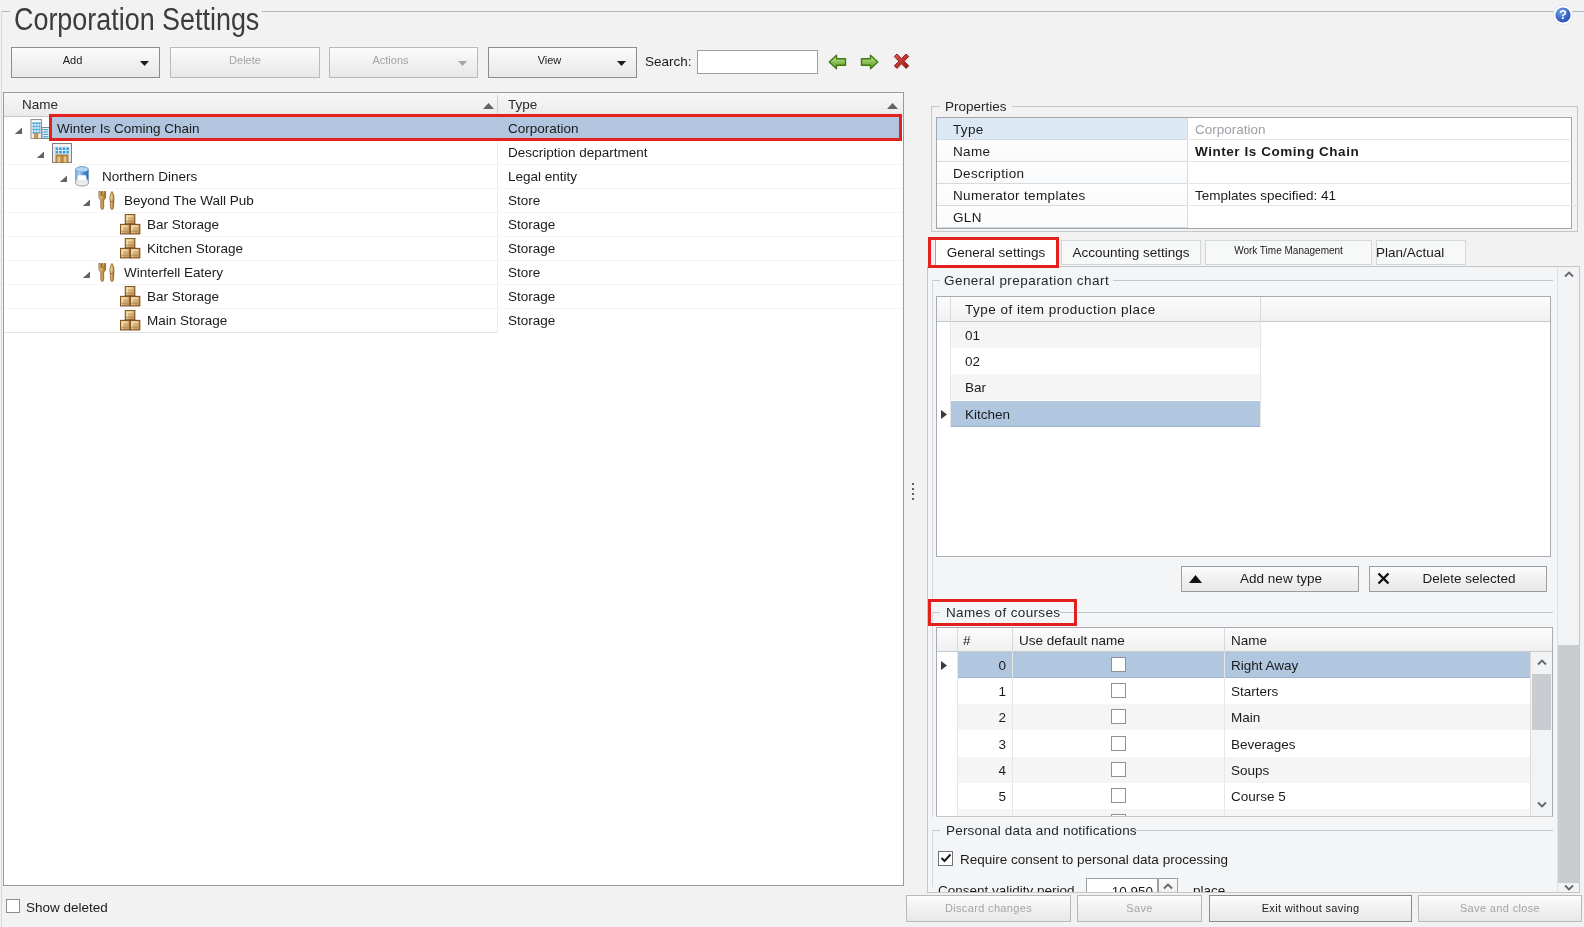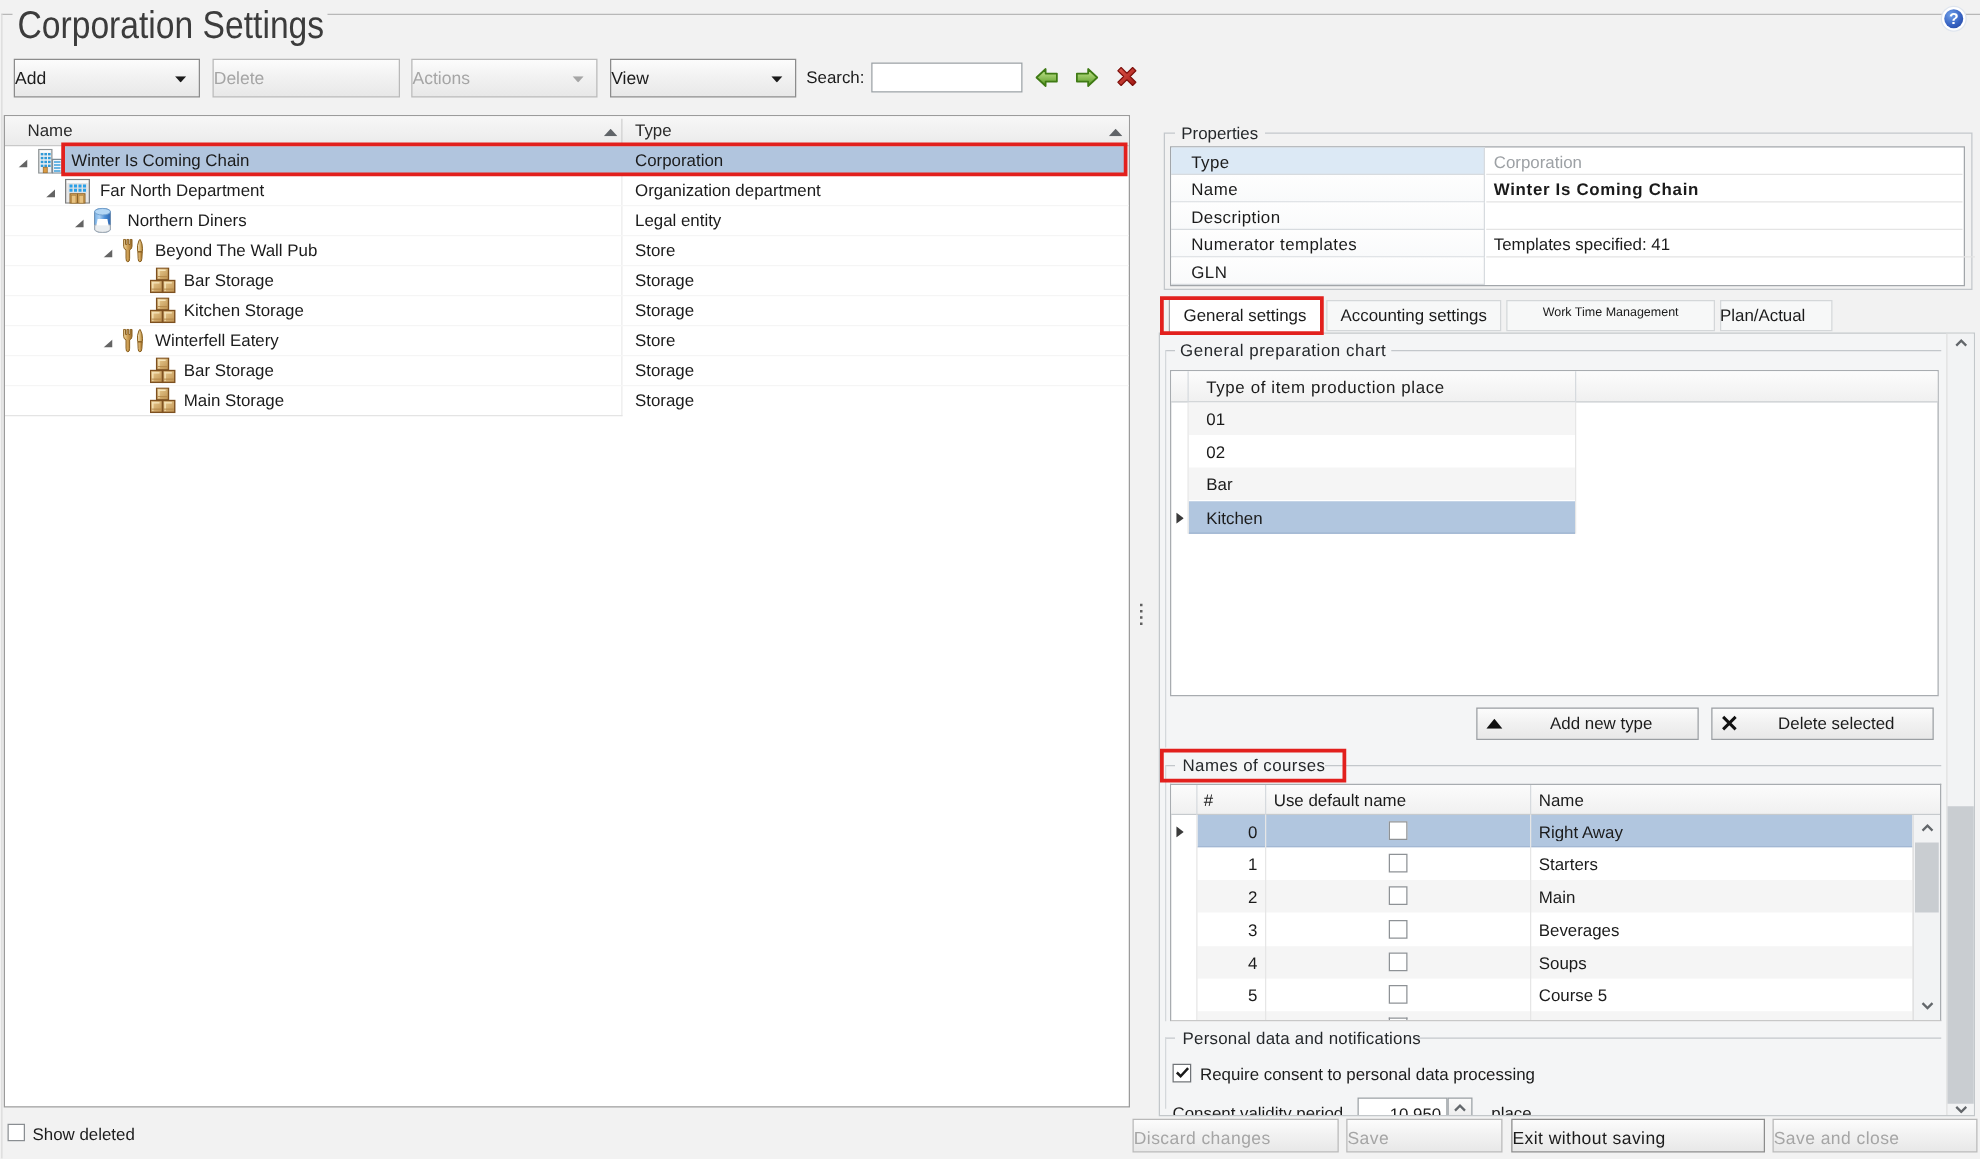--- a/index.html
+++ b/index.html
@@ -6,7 +6,7 @@
 .abs{position:absolute}
 #app{position:relative;width:1584px;height:927px;background:#f2f2f2;overflow:hidden}
 .btn{background:linear-gradient(#fcfcfc,#f2f2f2 45%,#e8e8e8);border:1px solid #8c8c8c;
- box-sizing:border-box;text-align:left;font-size:14px;color:#1b1b1b}
+ box-sizing:border-box;text-align:center;font-size:11px;color:#1b1b1b}
 .btn.dis{border-color:#b9b9b9;color:#a5a5a5}
 .gbline{background:#c3c7cb;height:1px}
 .cell{box-sizing:border-box;font-size:13.5px;overflow:hidden;white-space:nowrap}

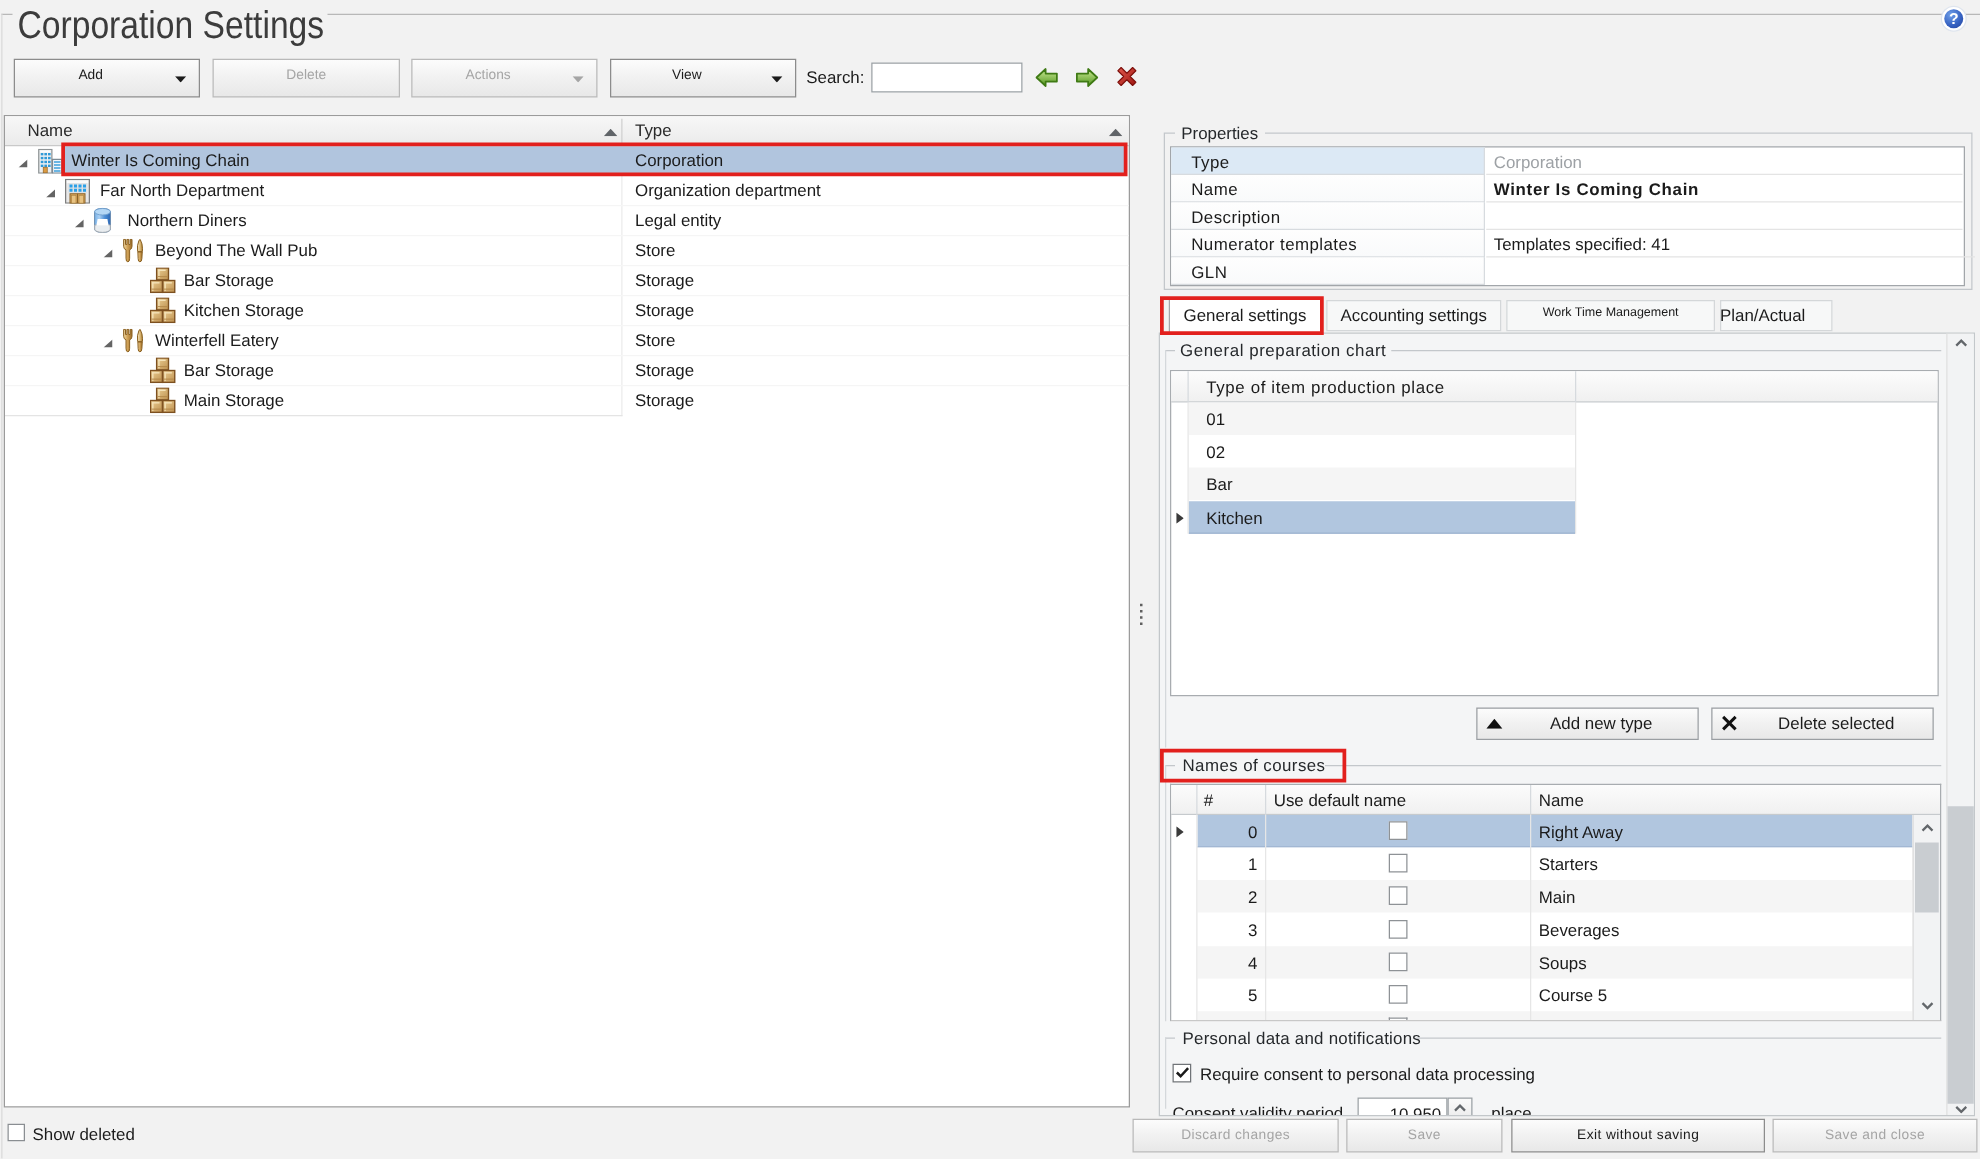--- a/index.html
+++ b/index.html
@@ -142,7 +142,6 @@
       <rect x="5.2" y="13.2" width="3.6" height="6.3" fill="#e8c382" stroke="#a87c3a" stroke-width="0.5"></rect>
       <rect x="11.2" y="13.2" width="3.6" height="6.3" fill="#e8c382" stroke="#a87c3a" stroke-width="0.5"></rect>
     </svg>
-<div class="abs cell" style="left:80px;top:145px;width:410px">Far North Department</div>
 <div class="abs cell" style="left:508px;top:145px;width:390px">Organization department</div>
 <div class="abs" style="left:4px;top:188px;width:899px;height:1px;background:#f5f5f5"></div>
 <svg class="abs" style="left:59px;top:175px" width="8" height="7" viewBox="0 0 8 7">

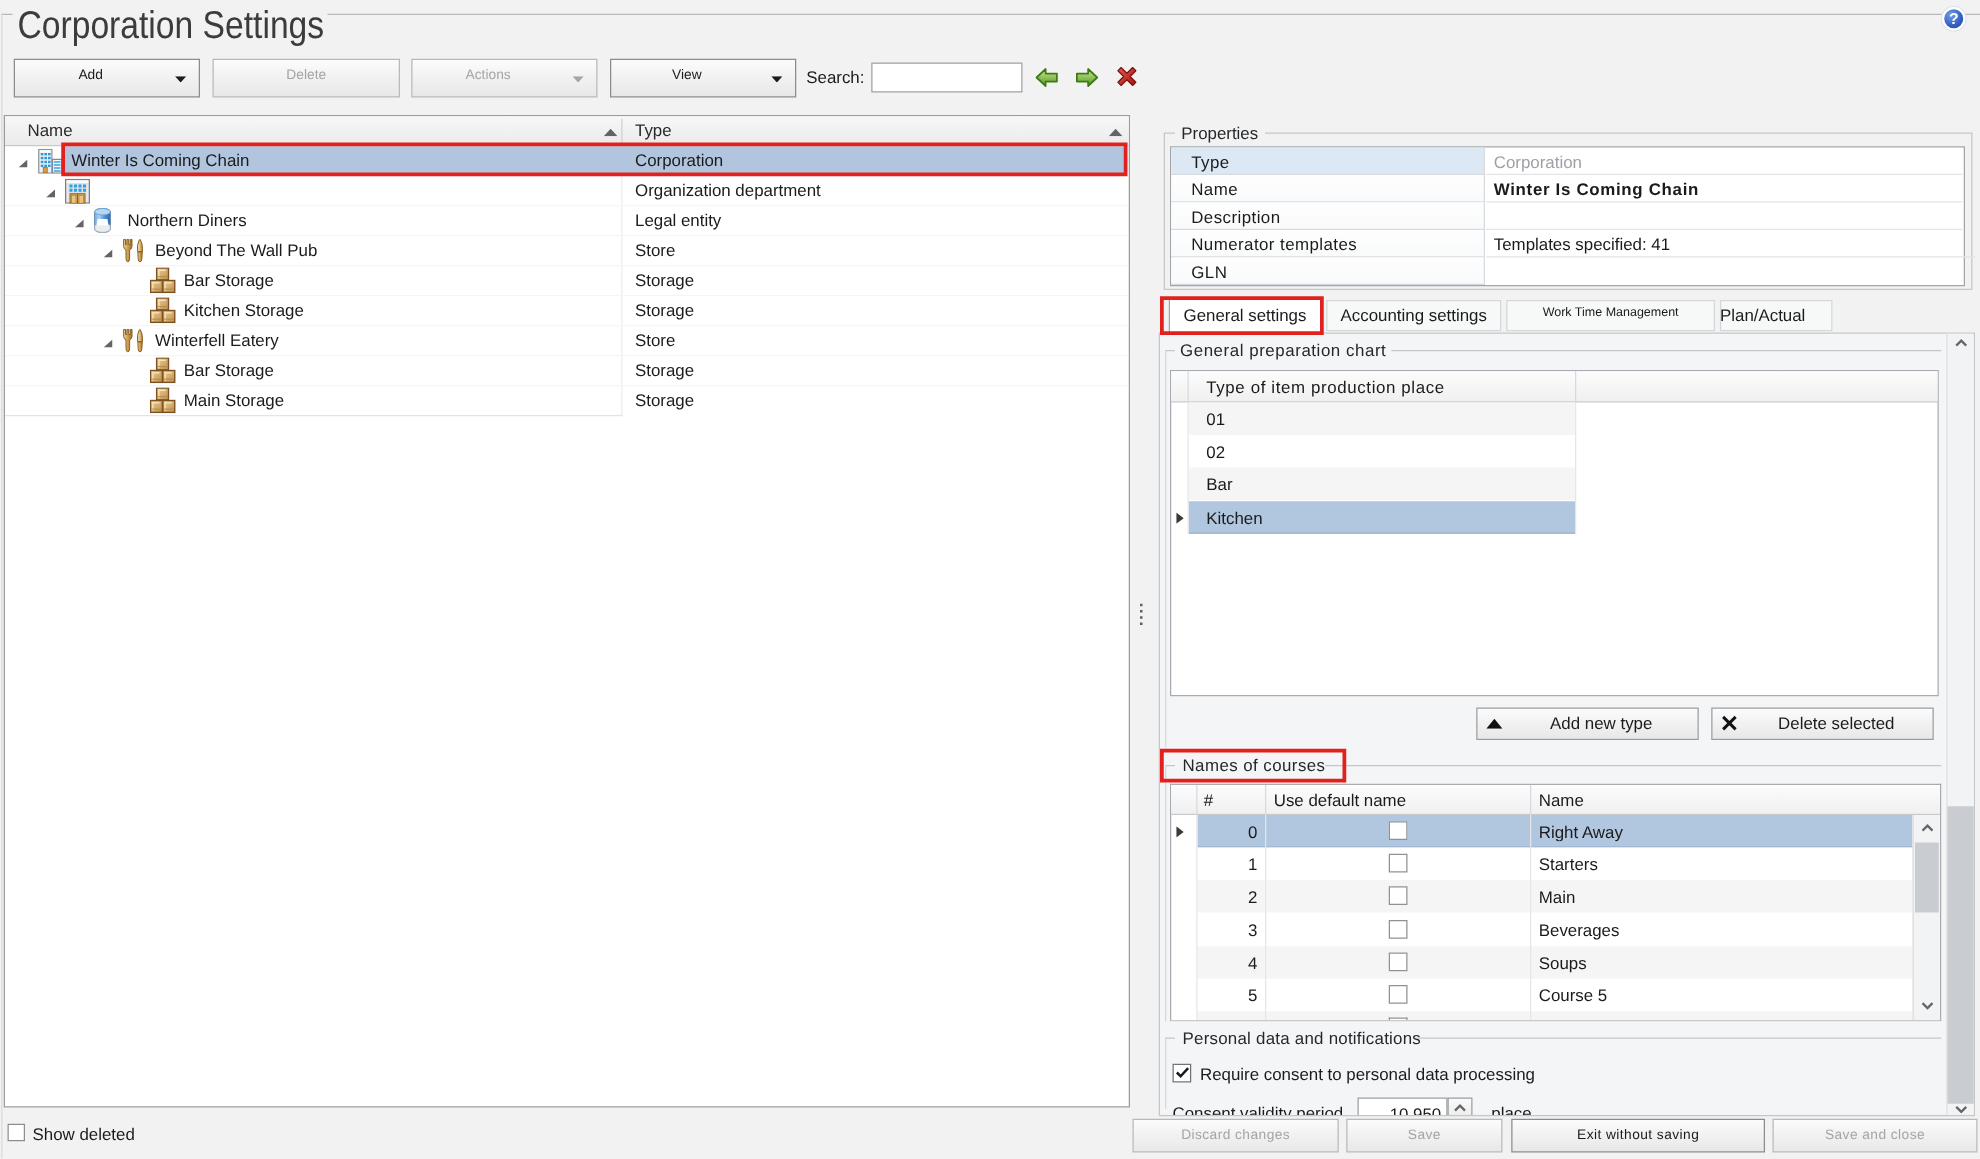--- a/index.html
+++ b/index.html
@@ -142,7 +142,7 @@
       <rect x="5.2" y="13.2" width="3.6" height="6.3" fill="#e8c382" stroke="#a87c3a" stroke-width="0.5"></rect>
       <rect x="11.2" y="13.2" width="3.6" height="6.3" fill="#e8c382" stroke="#a87c3a" stroke-width="0.5"></rect>
     </svg>
-<div class="abs cell" style="left:508px;top:145px;width:390px">Organization department</div>
+<div class="abs cell" style="left:508px;top:145px;width:390px">Description department</div>
 <div class="abs" style="left:4px;top:188px;width:899px;height:1px;background:#f5f5f5"></div>
 <svg class="abs" style="left:59px;top:175px" width="8" height="7" viewBox="0 0 8 7">
       <polygon points="8,0.5 8,7 0.8,7" fill="#646464"></polygon>

